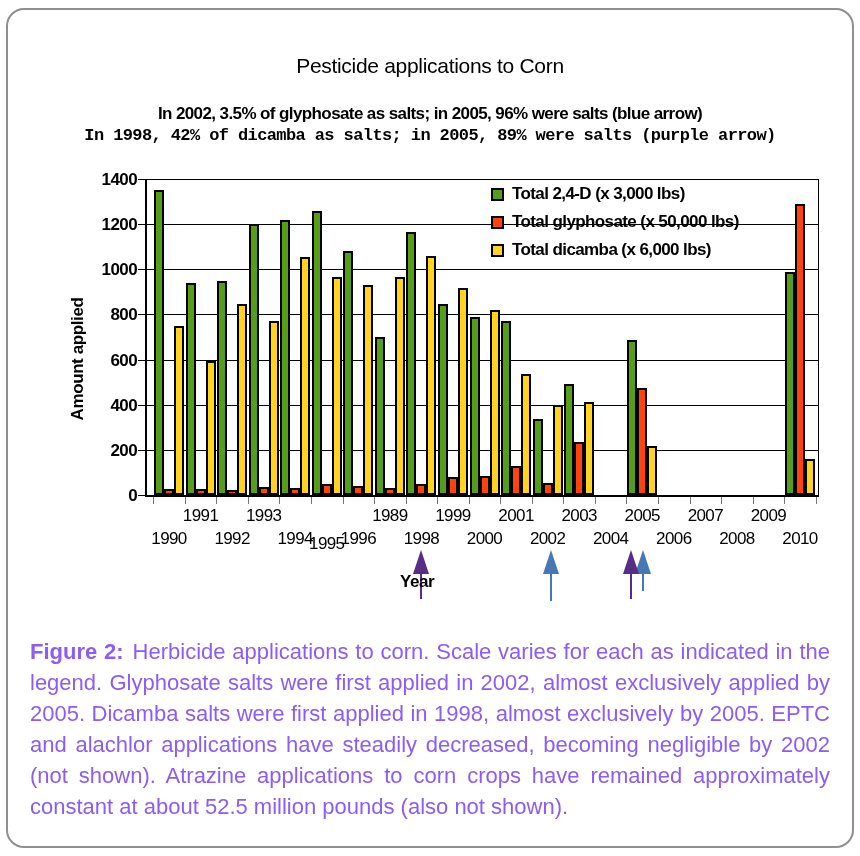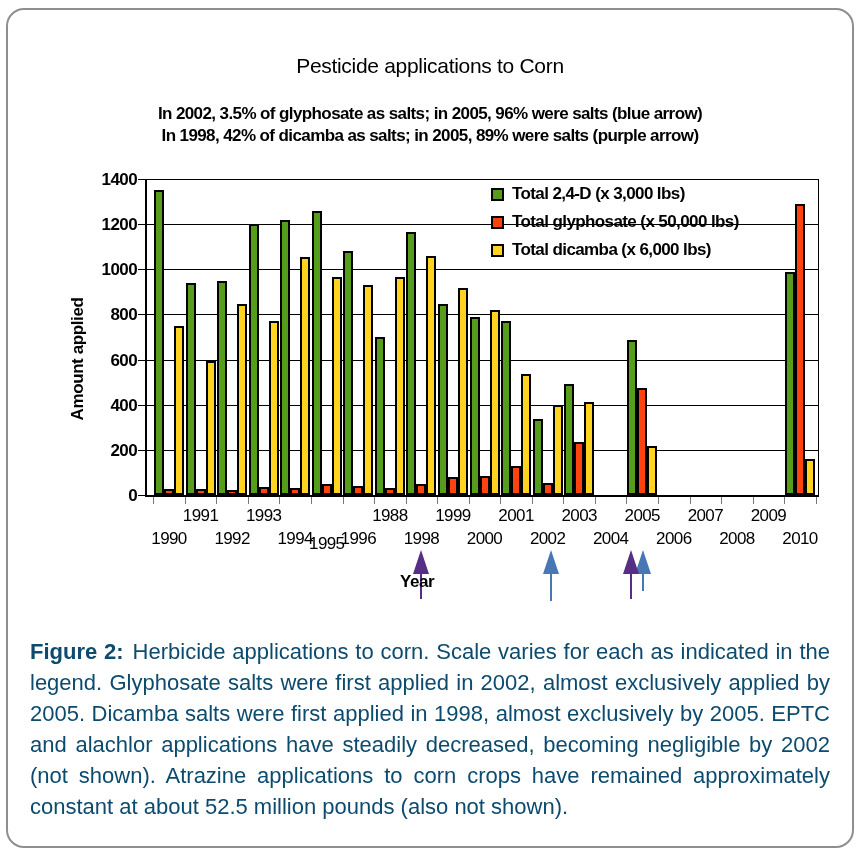--- a/index.html
+++ b/index.html
@@ -19,7 +19,7 @@
     position:absolute;left:0;width:860px;text-align:center;
     font-size:17px;font-weight:700;letter-spacing:-0.6px;
   }
-  .s1{top:104px;} .s2{top:126px;}
+  .s1{top:104px;} .s2{top:126px;font-family:Liberation Mono, monospace;}
   .ytitle{
     position:absolute;left:-62px;top:349px;width:280px;text-align:center;
     font-size:17px;font-weight:700;letter-spacing:-0.4px;

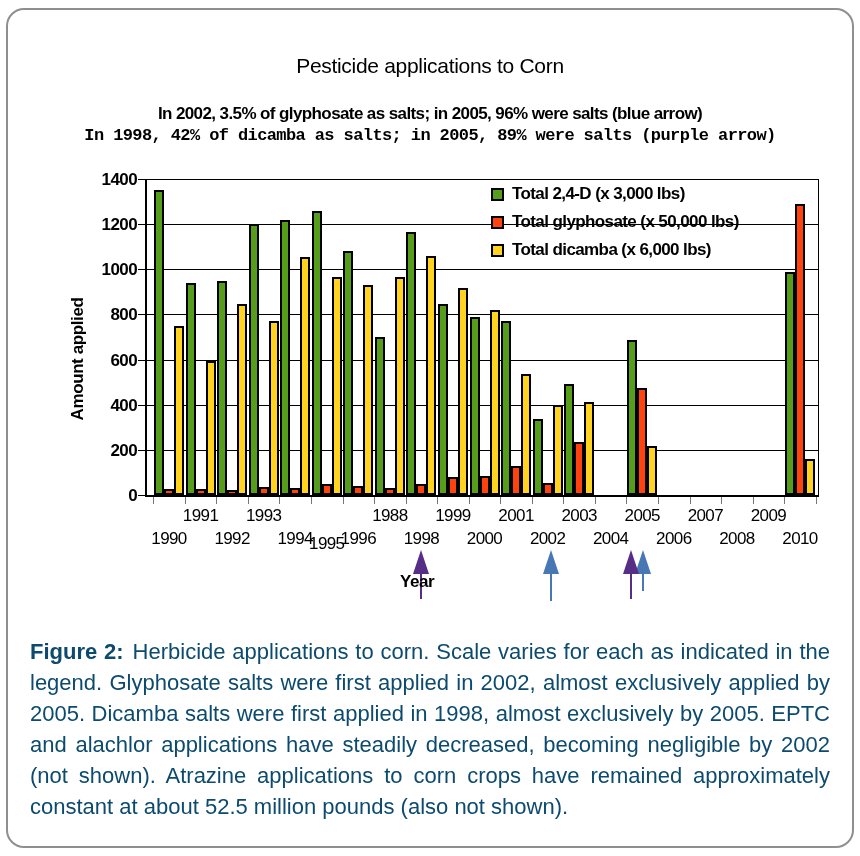--- a/index.html
+++ b/index.html
@@ -154,7 +154,7 @@
     <div class="bar" style="left: 374.85px; width: 10px; top: 337px; height: 158px; background: rgb(87, 157, 28);"></div>
     <div class="bar" style="left: 384.85px; width: 10px; top: 488.229px; height: 6.77143px; background: rgb(255, 66, 14);"></div>
     <div class="bar" style="left: 394.85px; width: 10px; top: 277.186px; height: 217.814px; background: rgb(255, 211, 32);"></div>
-    <div class="xlabel" style="left: 357.85px; top: 506px;">1988</div>
+    <div class="xlabel" style="left: 357.85px; top: 506px;">1989</div>
     <div class="bar" style="left: 406.4px; width: 10px; top: 232.043px; height: 262.957px; background: rgb(87, 157, 28);"></div>
     <div class="bar" style="left: 416.4px; width: 10px; top: 483.714px; height: 11.2857px; background: rgb(255, 66, 14);"></div>
     <div class="bar" style="left: 426.4px; width: 10px; top: 255.743px; height: 239.257px; background: rgb(255, 211, 32);"></div>

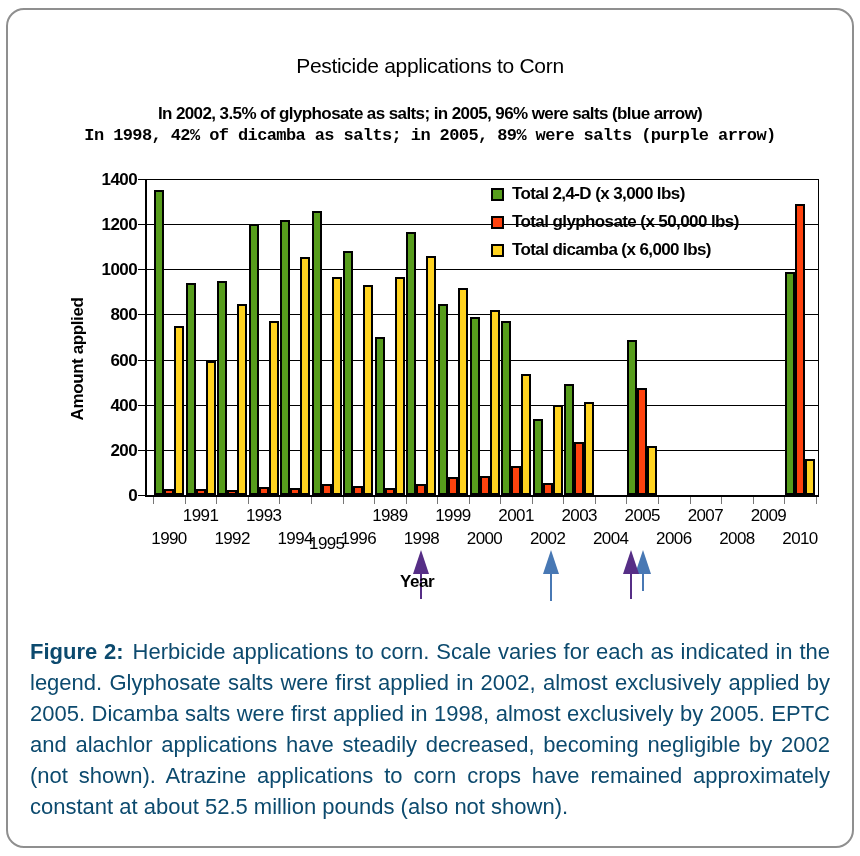--- a/index.html
+++ b/index.html
@@ -59,7 +59,7 @@
   .arrow-stem{position:absolute;width:2px;}
   .caption{
     position:absolute;left:30px;top:636px;width:800px;margin:0;
-    font-size:22px;line-height:31px;text-align:justify;color:#0c4a6e;
+    font-size:22px;line-height:31px;text-align:justify;color:#8b5cf6;
   }
   .cap-label{font-weight:700;margin-right:9px;}
 </style>

